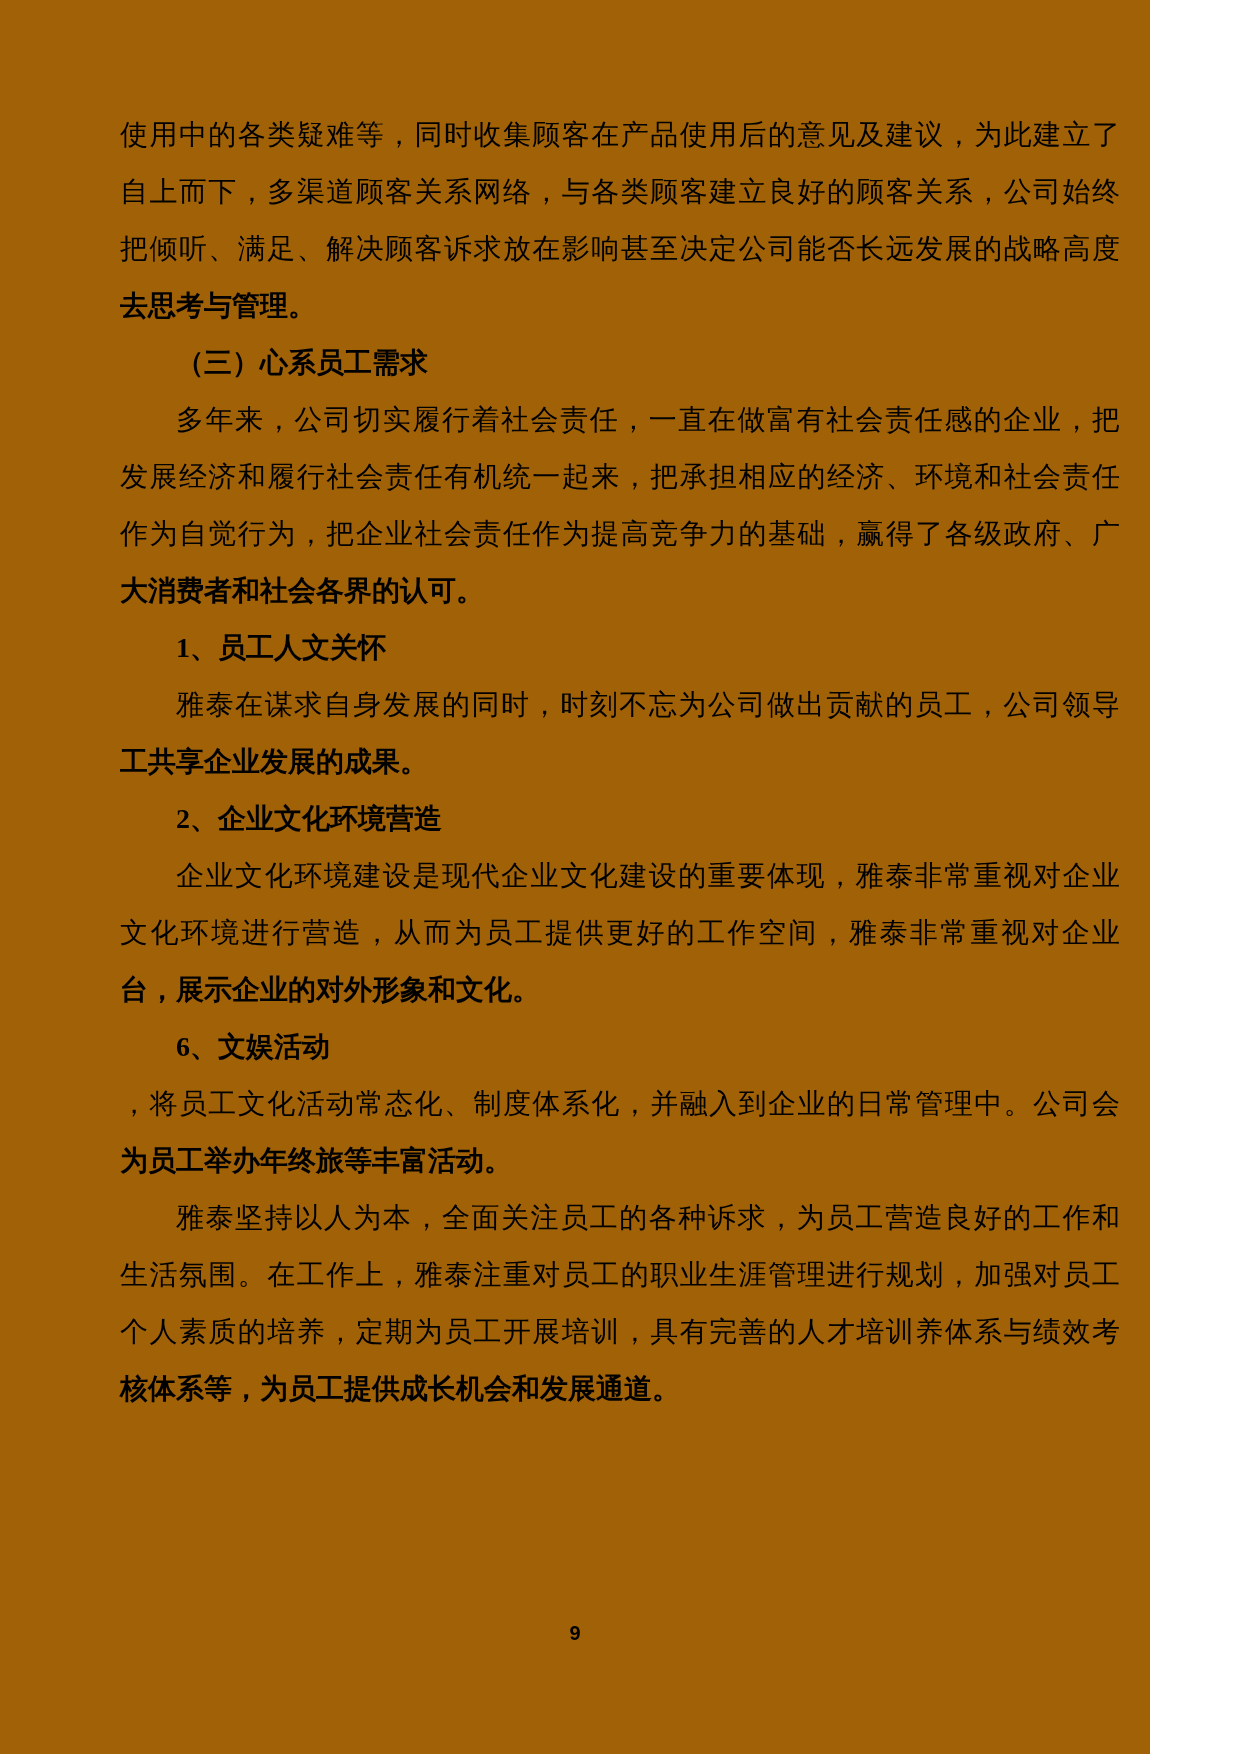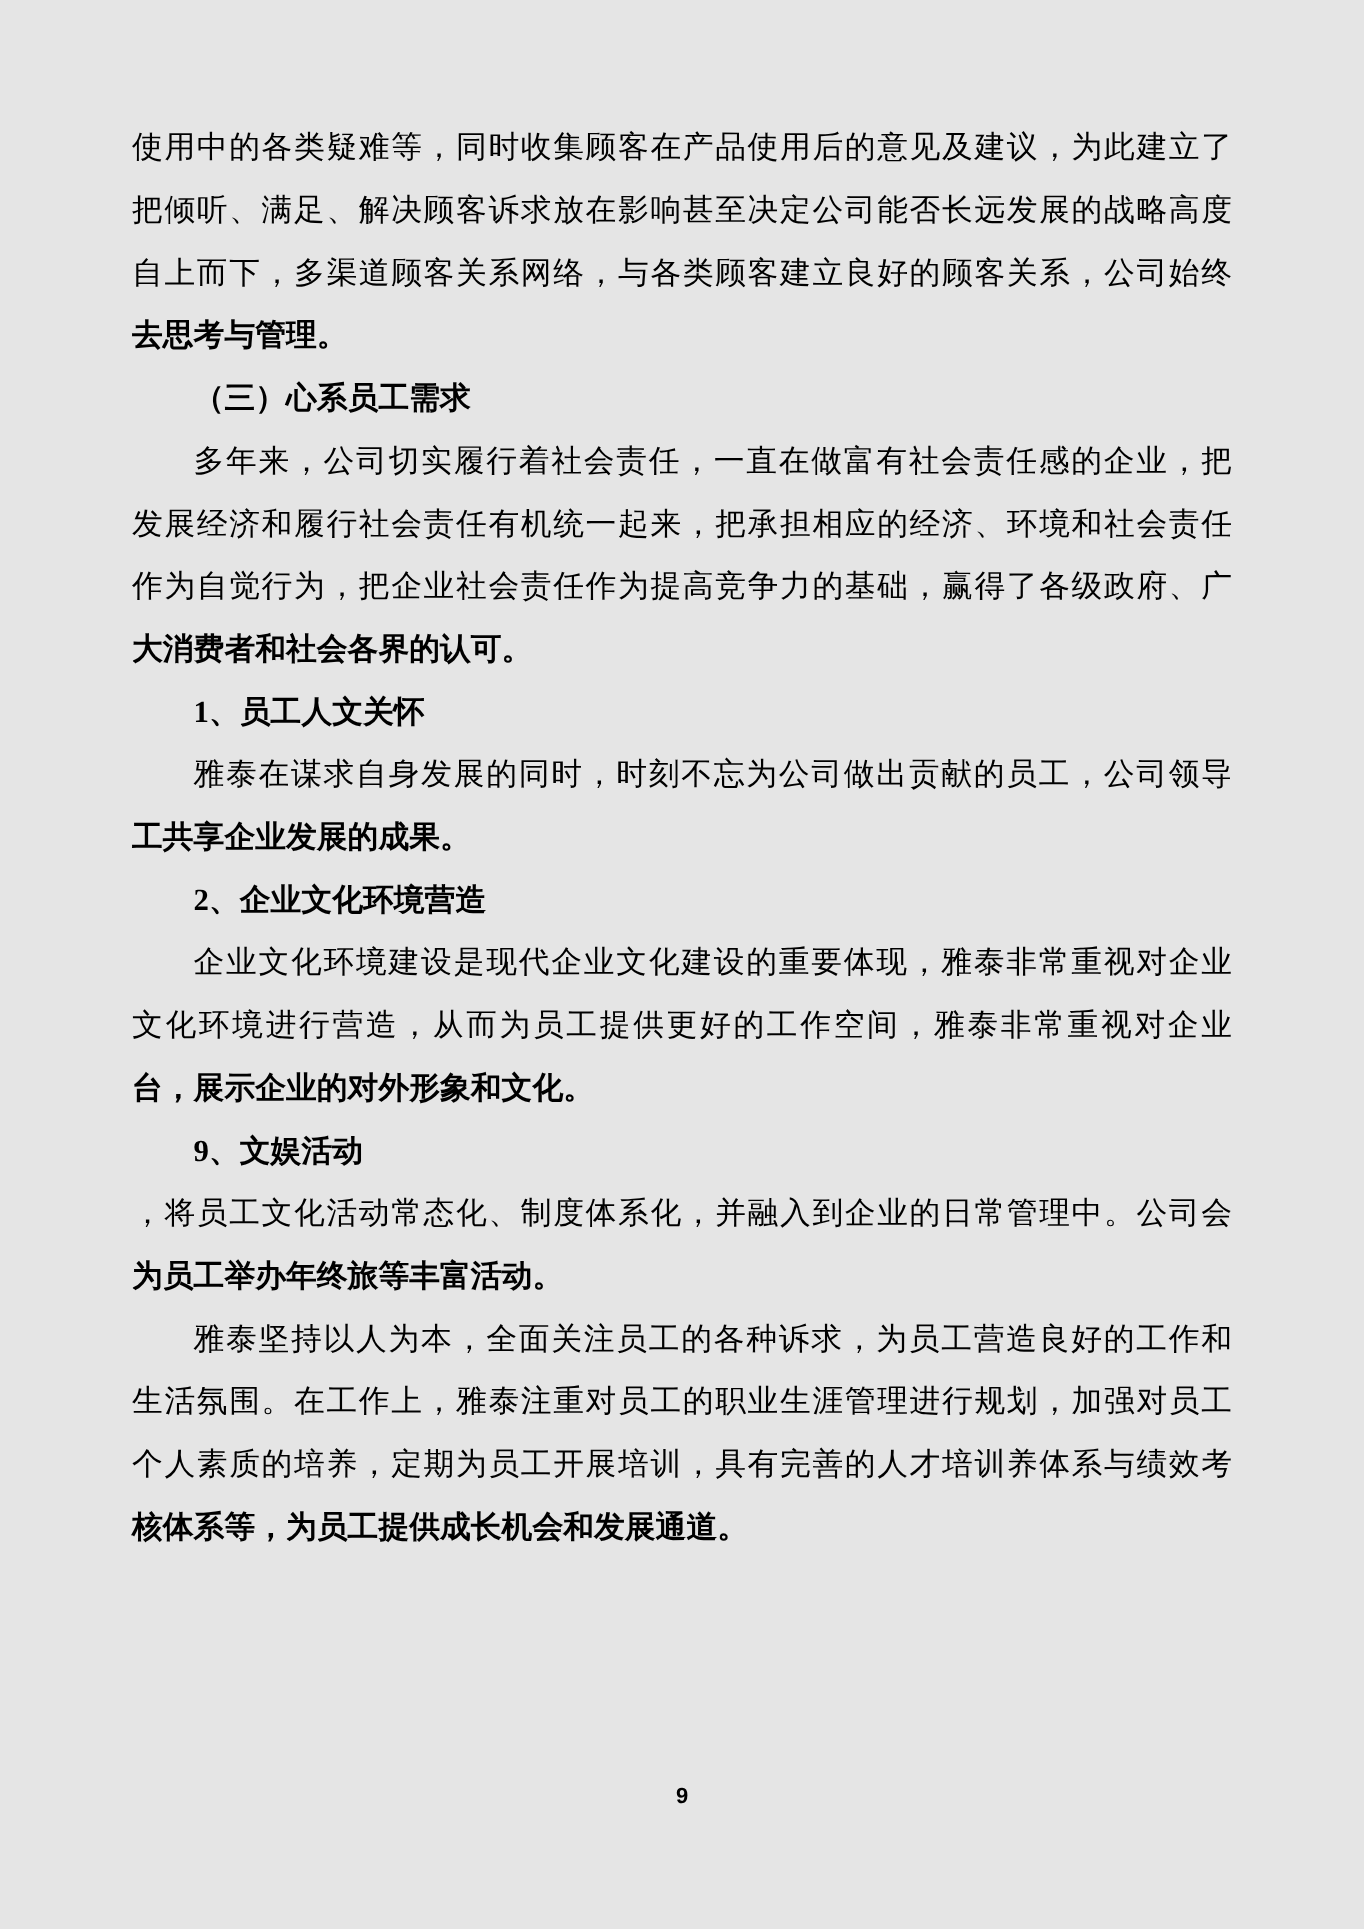--- a/index.html
+++ b/index.html
@@ -9,9 +9,9 @@
   }
   .page {
     position: relative;
-    width: 1240px;
+    width: 1150px;
     height: 1754px;
-    background: #e5e5e5;
+    background: #a16207;
     color: #000000;
     font-family: "Liberation Serif", "DejaVu Serif", serif;
     overflow: hidden;

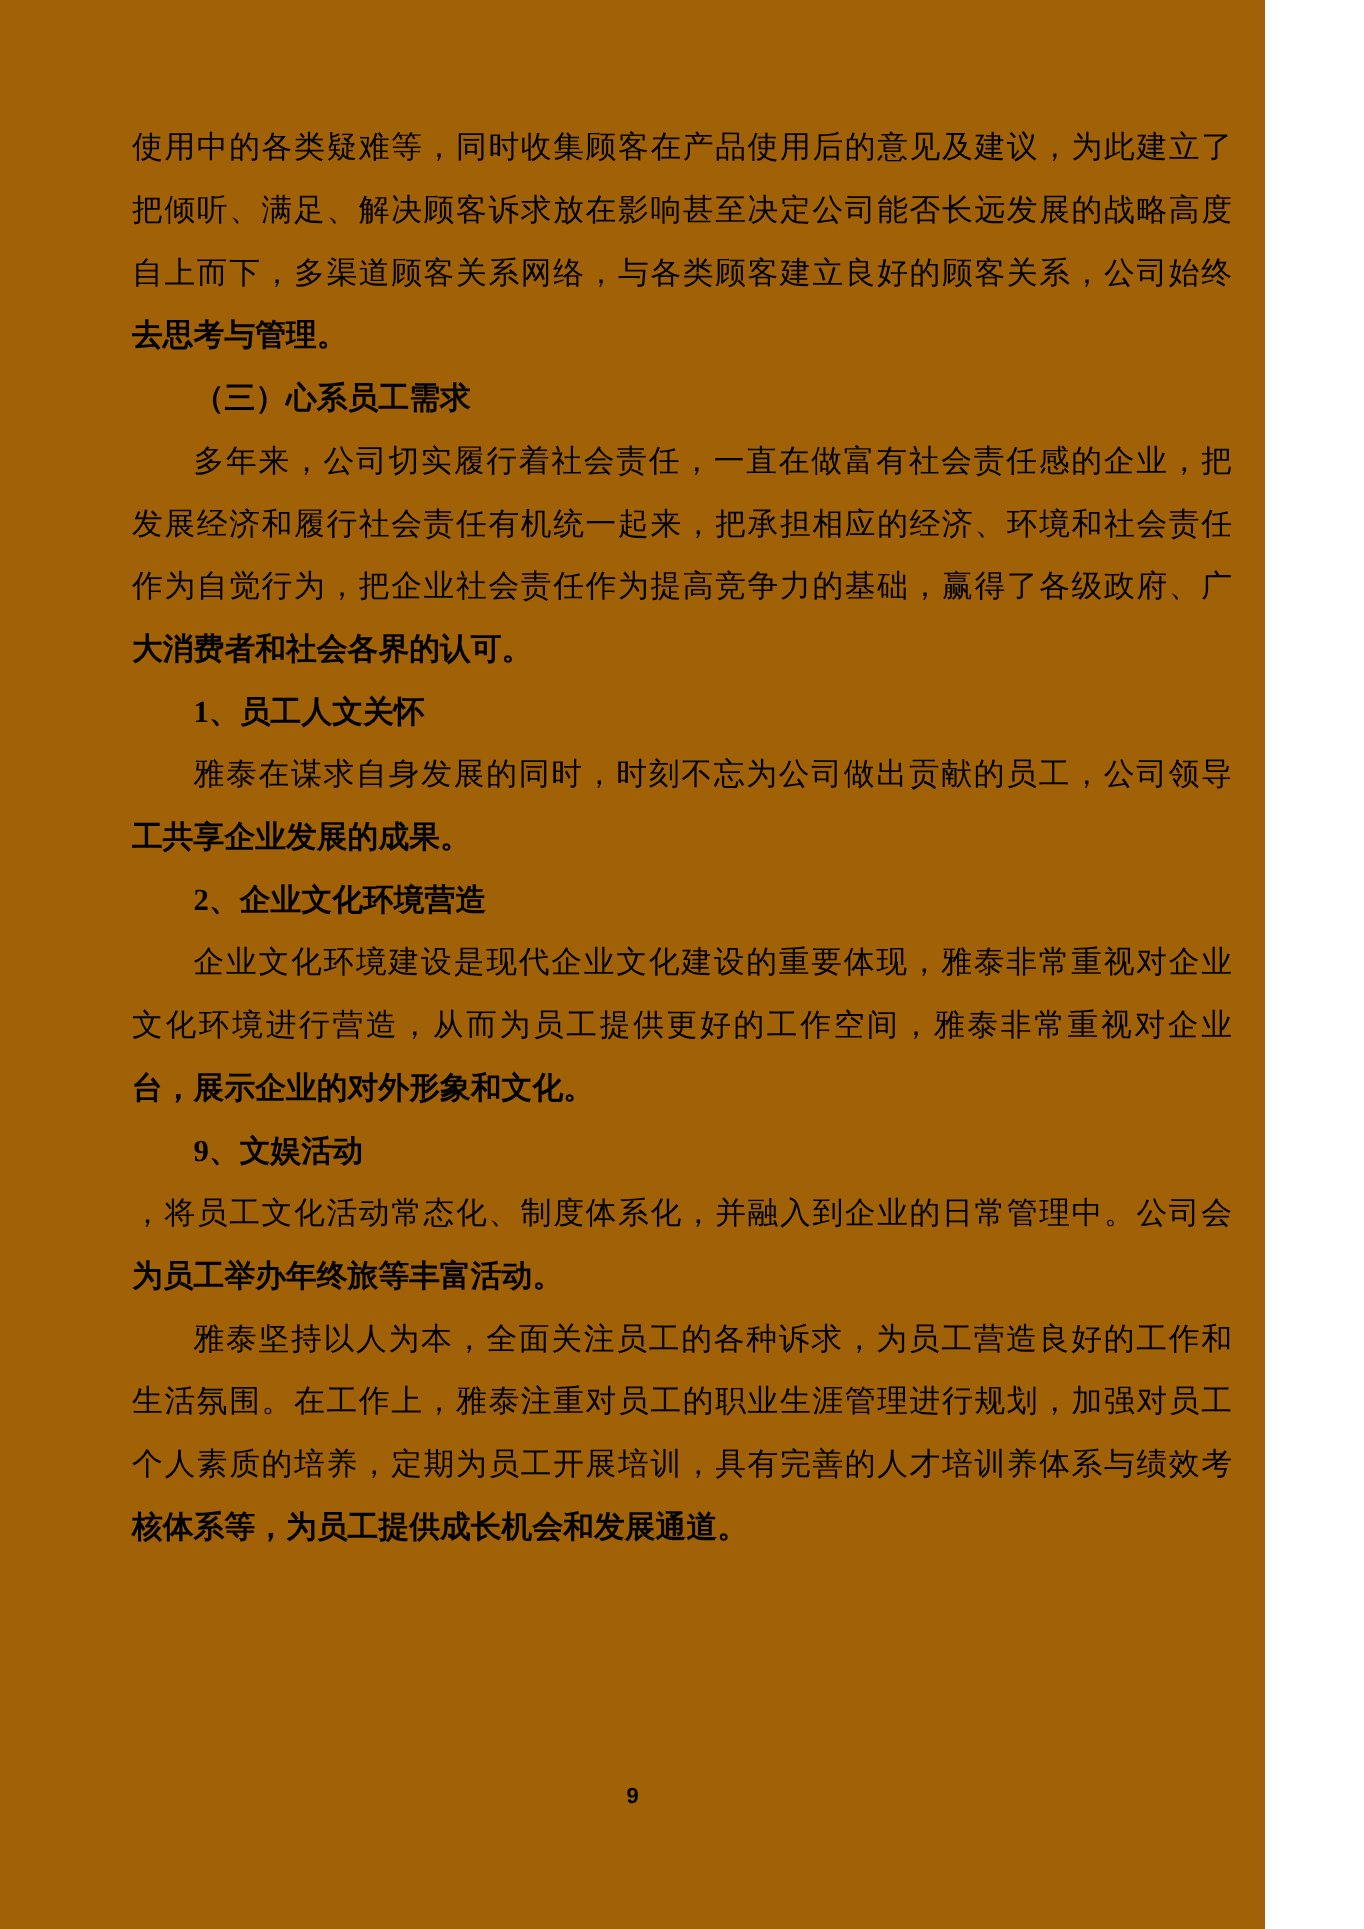--- a/index.html
+++ b/index.html
@@ -60,8 +60,8 @@
 <div class="page">
   <main class="text-block">
       <p class="line">使用中的各类疑难等，同时收集顾客在产品使用后的意见及建议，为此建立了</p>
+      <p class="line">自上而下，多渠道顾客关系网络，与各类顾客建立良好的顾客关系，公司始终</p>
       <p class="line">把倾听、满足、解决顾客诉求放在影响甚至决定公司能否长远发展的战略高度</p>
-      <p class="line">自上而下，多渠道顾客关系网络，与各类顾客建立良好的顾客关系，公司始终</p>
       <p class="line last">去思考与管理。</p>
       <p class="line indent last">（三）心系员工需求</p>
       <p class="line indent">多年来，公司切实履行着社会责任，一直在做富有社会责任感的企业，把</p>

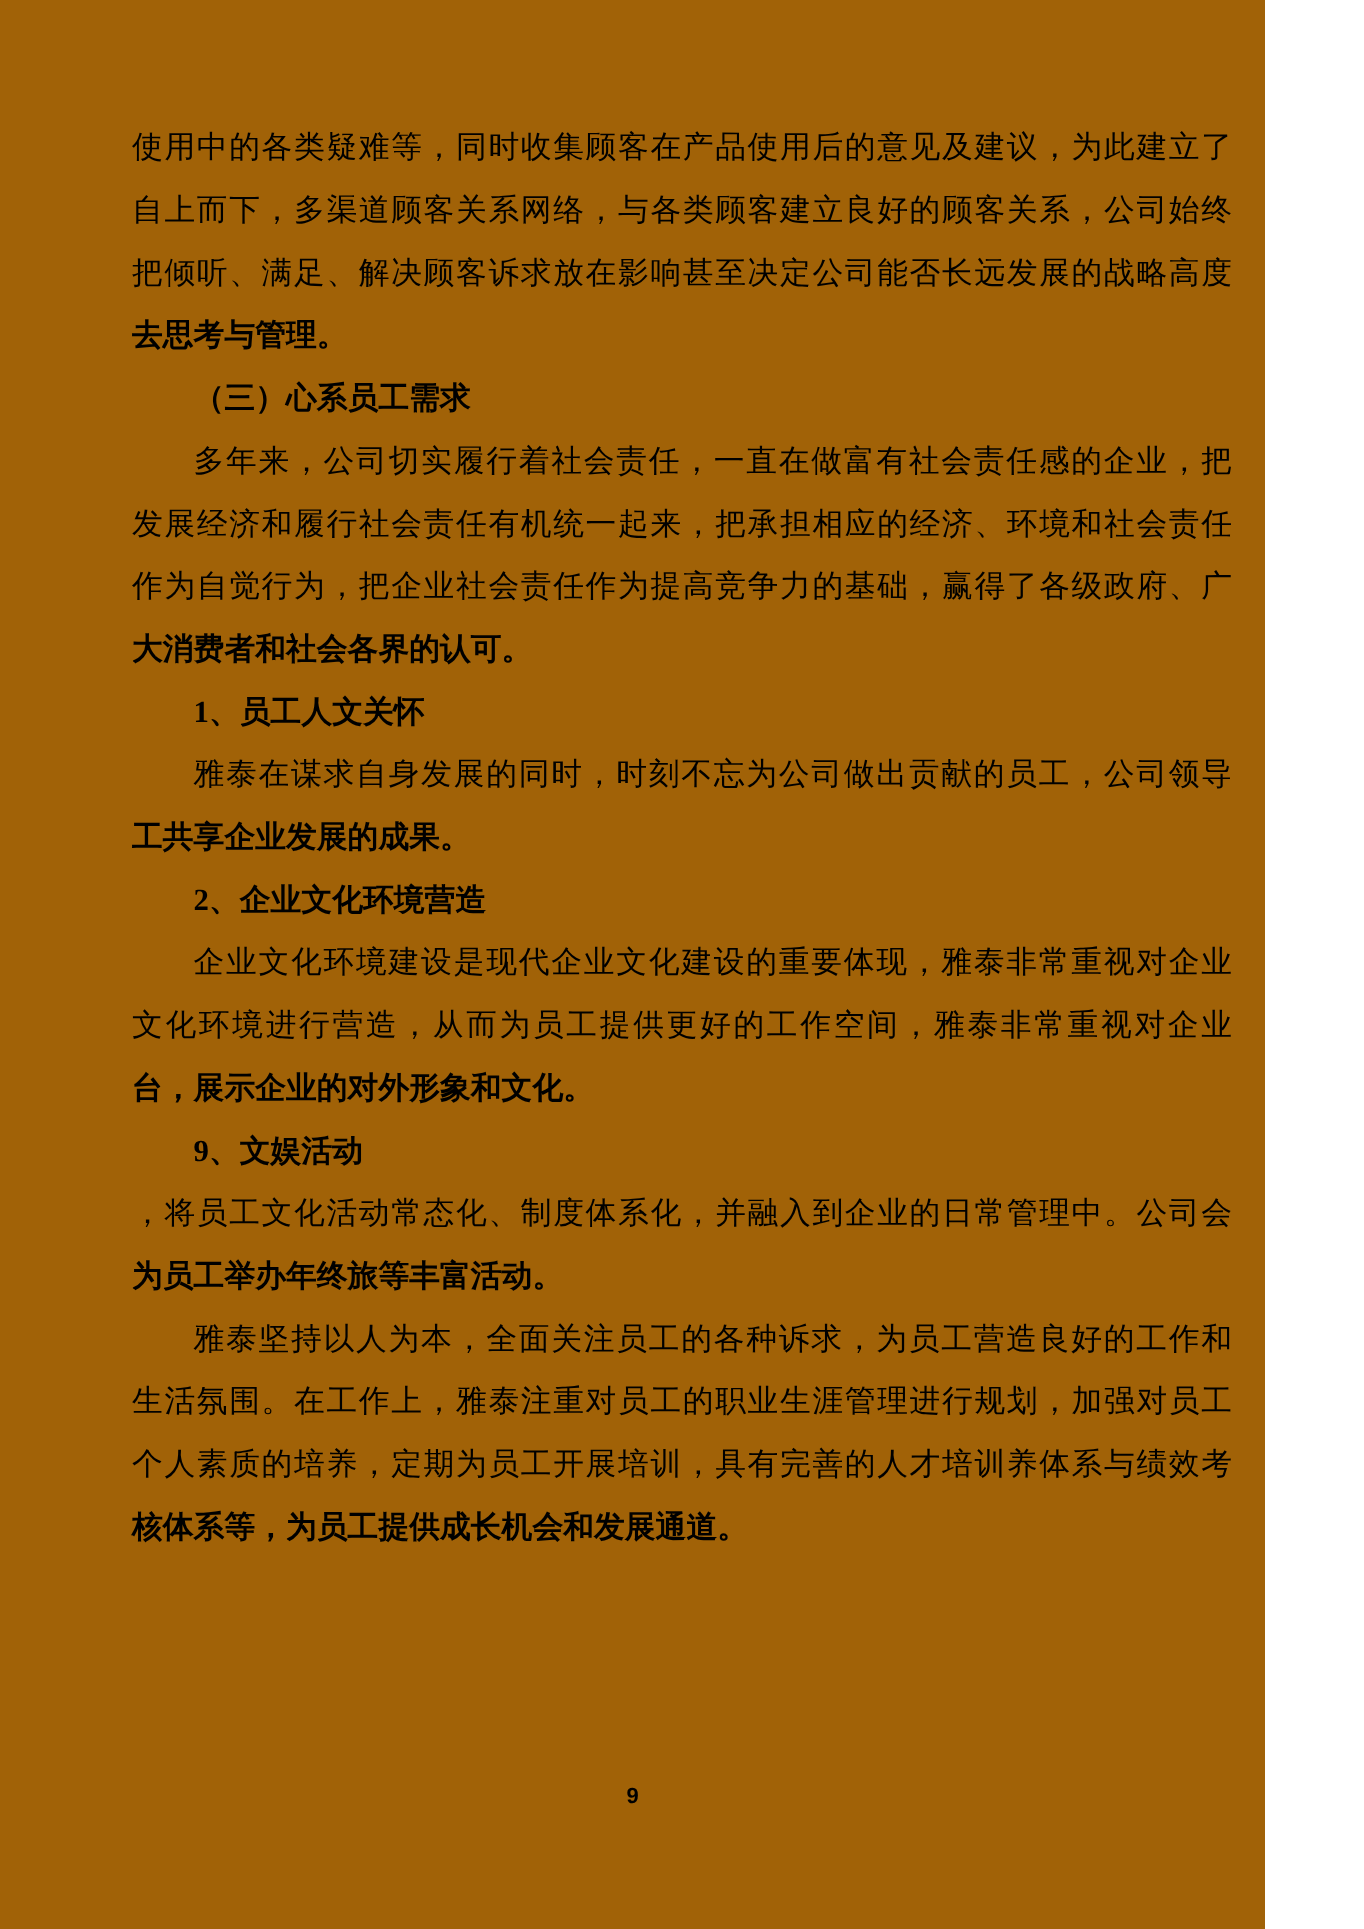--- a/index.html
+++ b/index.html
@@ -75,7 +75,7 @@
       <p class="line indent">企业文化环境建设是现代企业文化建设的重要体现，雅泰非常重视对企业</p>
       <p class="line">文化环境进行营造，从而为员工提供更好的工作空间，雅泰非常重视对企业</p>
       <p class="line last">台，展示企业的对外形象和文化。</p>
-      <p class="line indent last">9、文娱活动</p>
+      <p class="line indent last">6、文娱活动</p>
       <p class="line">，将员工文化活动常态化、制度体系化，并融入到企业的日常管理中。公司会</p>
       <p class="line last">为员工举办年终旅等丰富活动。</p>
       <p class="line indent">雅泰坚持以人为本，全面关注员工的各种诉求，为员工营造良好的工作和</p>

